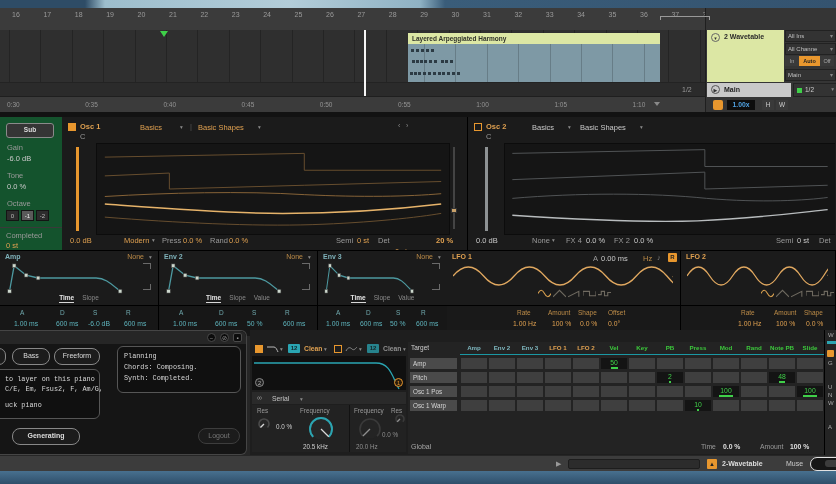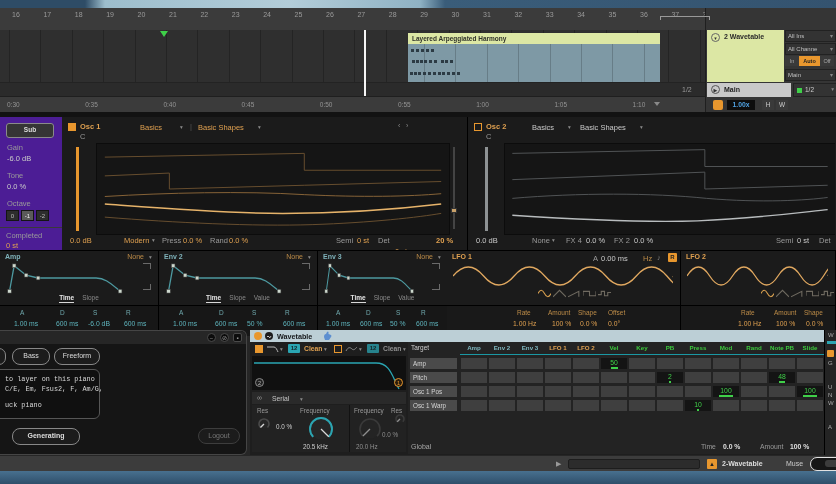--- a/index.html
+++ b/index.html
@@ -52,7 +52,7 @@
   .val-light{color:#c9c9c9;}
   .orange{color:var(--orange-text);}
   .tan{color:var(--tan-label);}
-  #sub-col{position:absolute;left:0;top:0;width:62px;height:133px;background:#4c1d95;border-right:1px solid #000;}
+  #sub-col{position:absolute;left:0;top:0;width:62px;height:133px;background:#14532d;border-right:1px solid #000;}
   #sub-btn{position:absolute;left:6px;top:6px;width:46px;height:13px;border:1px solid #8a8a8a;border-radius:3px;
         background:#353535;color:#ddd;font-size:6.5px;font-weight:bold;text-align:center;line-height:12px;}
   .oct-box{position:absolute;top:0;width:13px;height:11px;background:#2d2d2d;border:1px solid #141414;

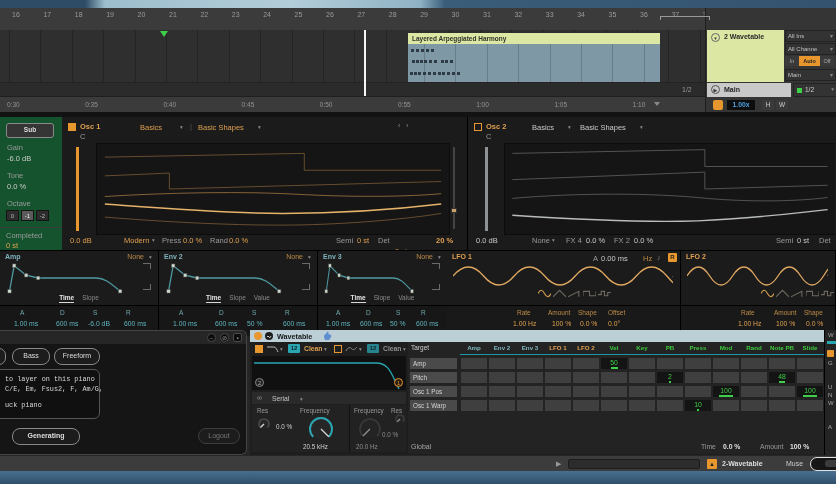--- a/index.html
+++ b/index.html
@@ -541,18 +541,6 @@
   </div>
 
   <div class="abs" id="wt-device">
-    <div id="wt-title">
-      <span class="abs" style="left:4px;top:2px;width:8px;height:8px;border-radius:50%;background:var(--accent-orange);"></span>
-      <span class="abs" style="left:15px;top:2px;width:8px;height:8px;border-radius:50%;background:#1c1c1c;">
-        <svg width="8" height="8">
-            <path d="M2 5 Q3 3 4 5 Q5 7 6 4" stroke="#eee" stroke-width="0.8" fill="none"></path>
-          </svg></span>
-      <span class="abs" style="left:27px;top:2px;font-size:7.2px;font-weight:bold;">Wavetable</span>
-      <span class="abs" style="left:72px;top:1px;">
-        <svg width="10" height="10">
-            <path d="M2 6 Q2 3 4 3 L5 1 Q6 0 6.5 1 L6.5 3 L9 4 Q10 5 9 6 L7 9 L3 9 Z" fill="#5d8fd0"></path>
-          </svg></span>
-    </div>
 
     <div class="abs" style="left:0;top:12px;width:158px;height:14px;">
       <span class="chk on" style="left:5px;top:3px;"></span>

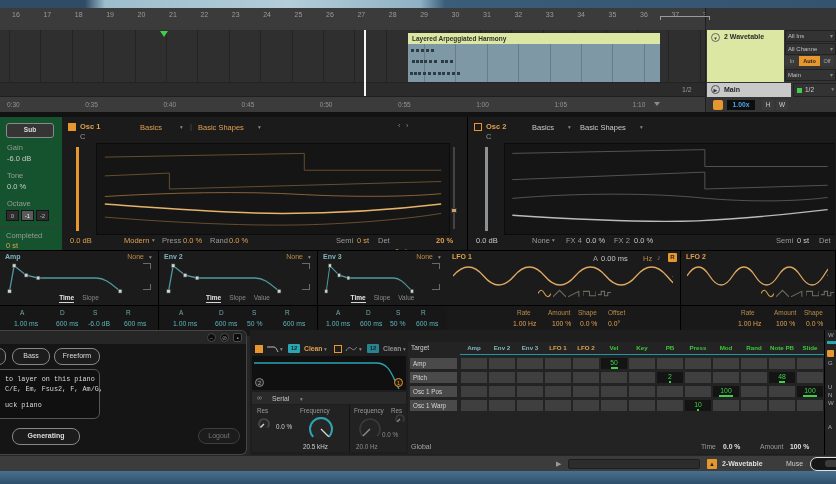--- a/index.html
+++ b/index.html
@@ -536,6 +536,13 @@
           <div class="muse-line" style="top: 31px; left: 0px;">uck piano</div>
         </div>
     </div>
+    <div class="muse-box" style="left:117px;top:15px;width:122px;height:45px;">
+      <div id="muse-status-lines">
+          <div class="muse-line" style="top: 5px;">Planning</div>
+          <div class="muse-line" style="top: 16px;">Chords: Composing.</div>
+          <div class="muse-line" style="top: 27px;">Synth: Completed.</div>
+        </div>
+    </div>
     <div class="pill" style="left:12px;top:97px;width:66px;height:15px;line-height:14px;font-weight:bold;">Generating</div>
     <div class="pill" style="left:198px;top:97px;width:40px;height:14px;line-height:13px;color:#777;border-color:#3d3d3d;">Logout</div>
   </div>

